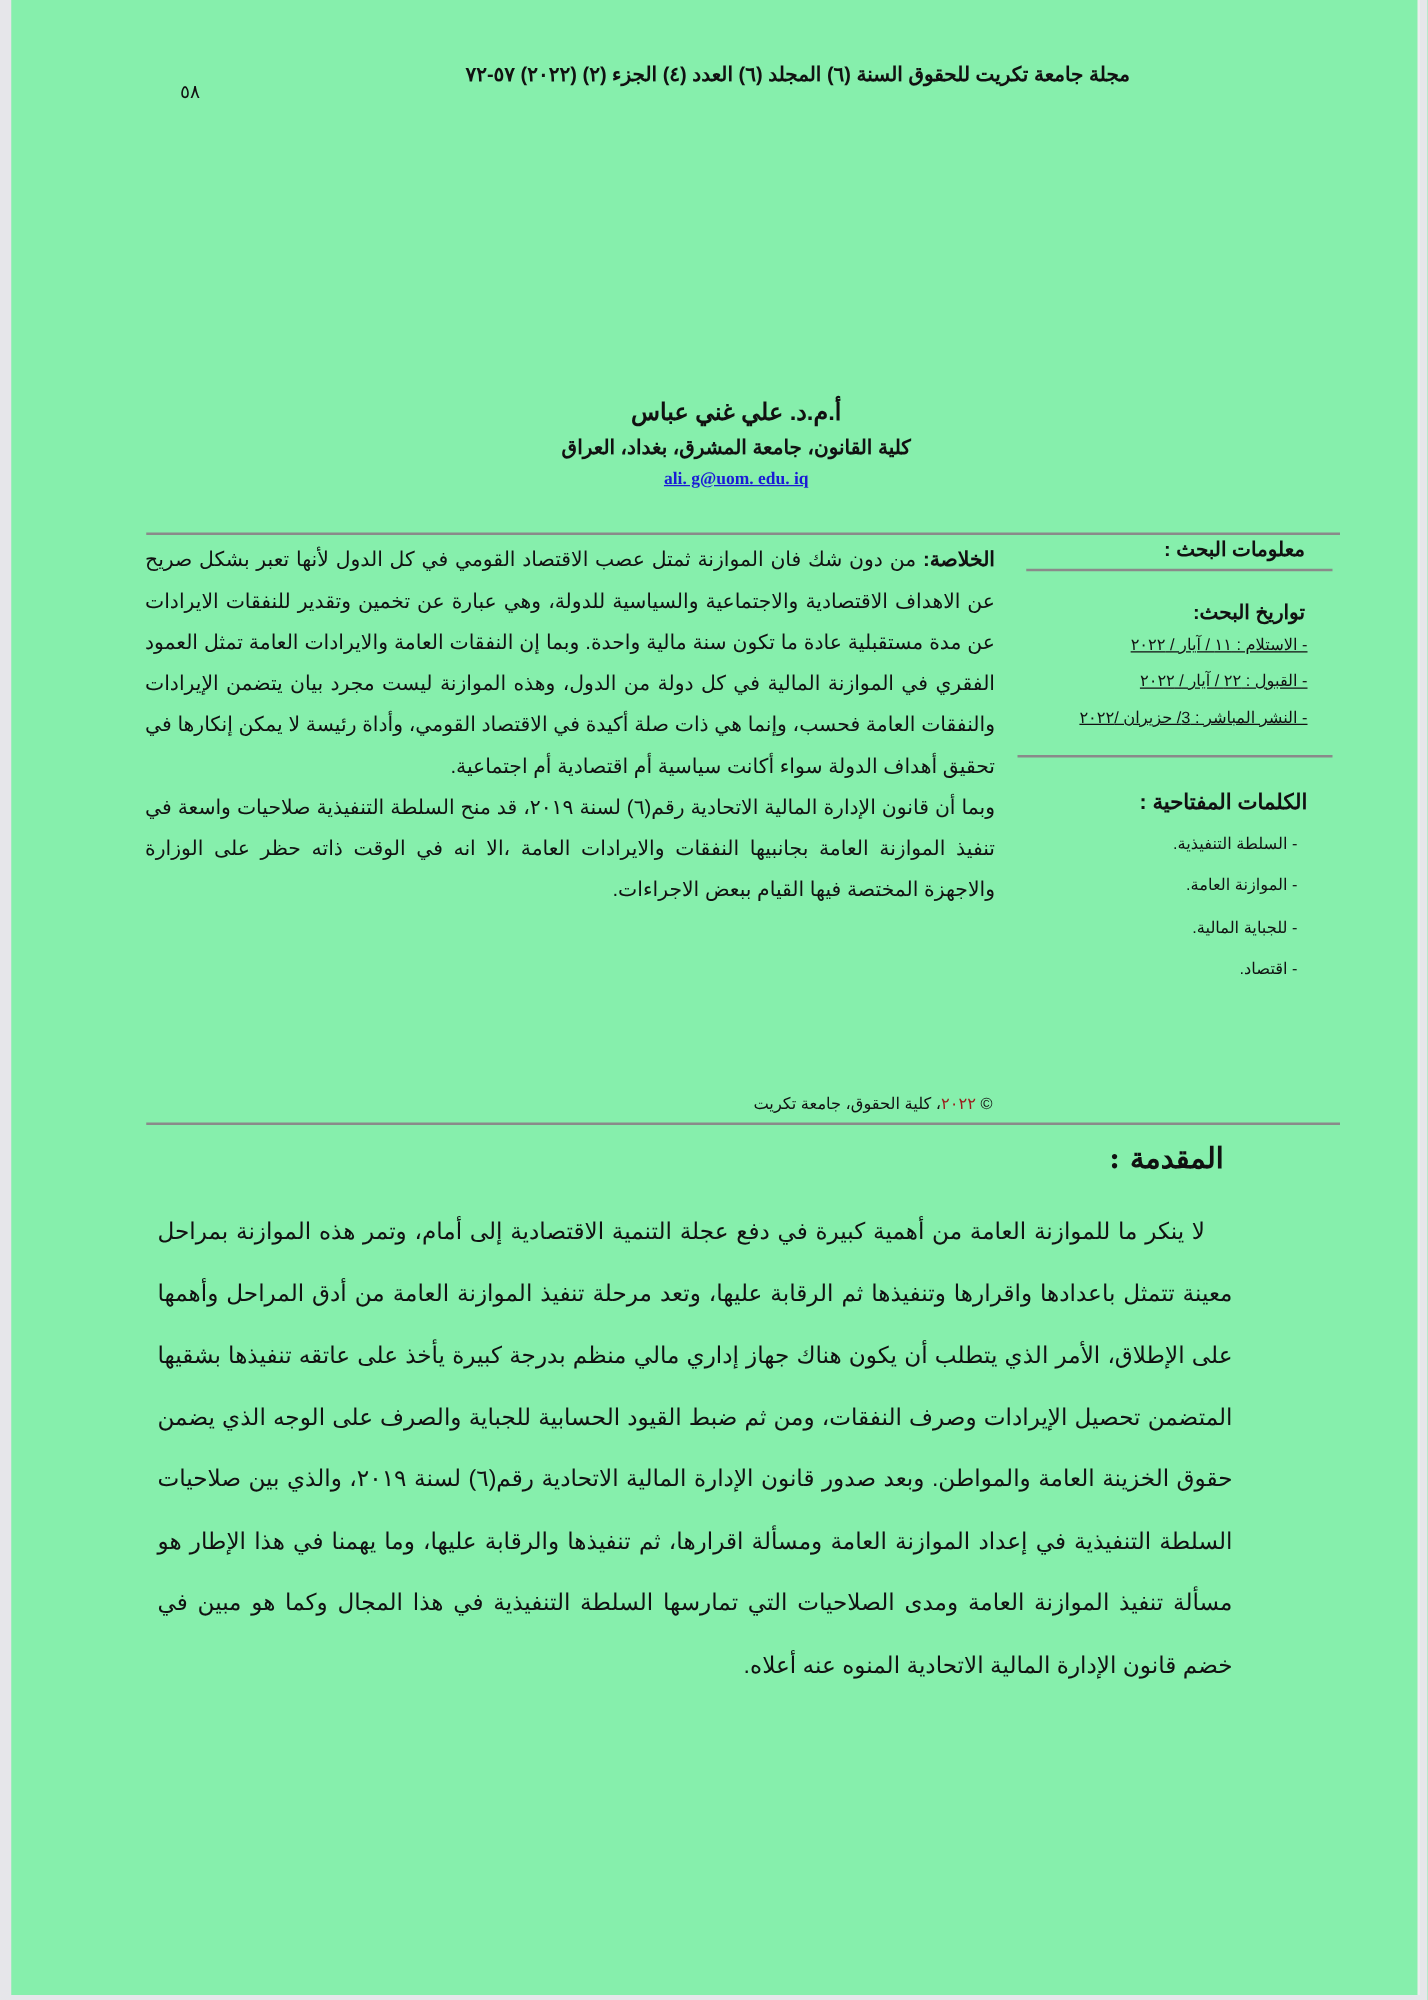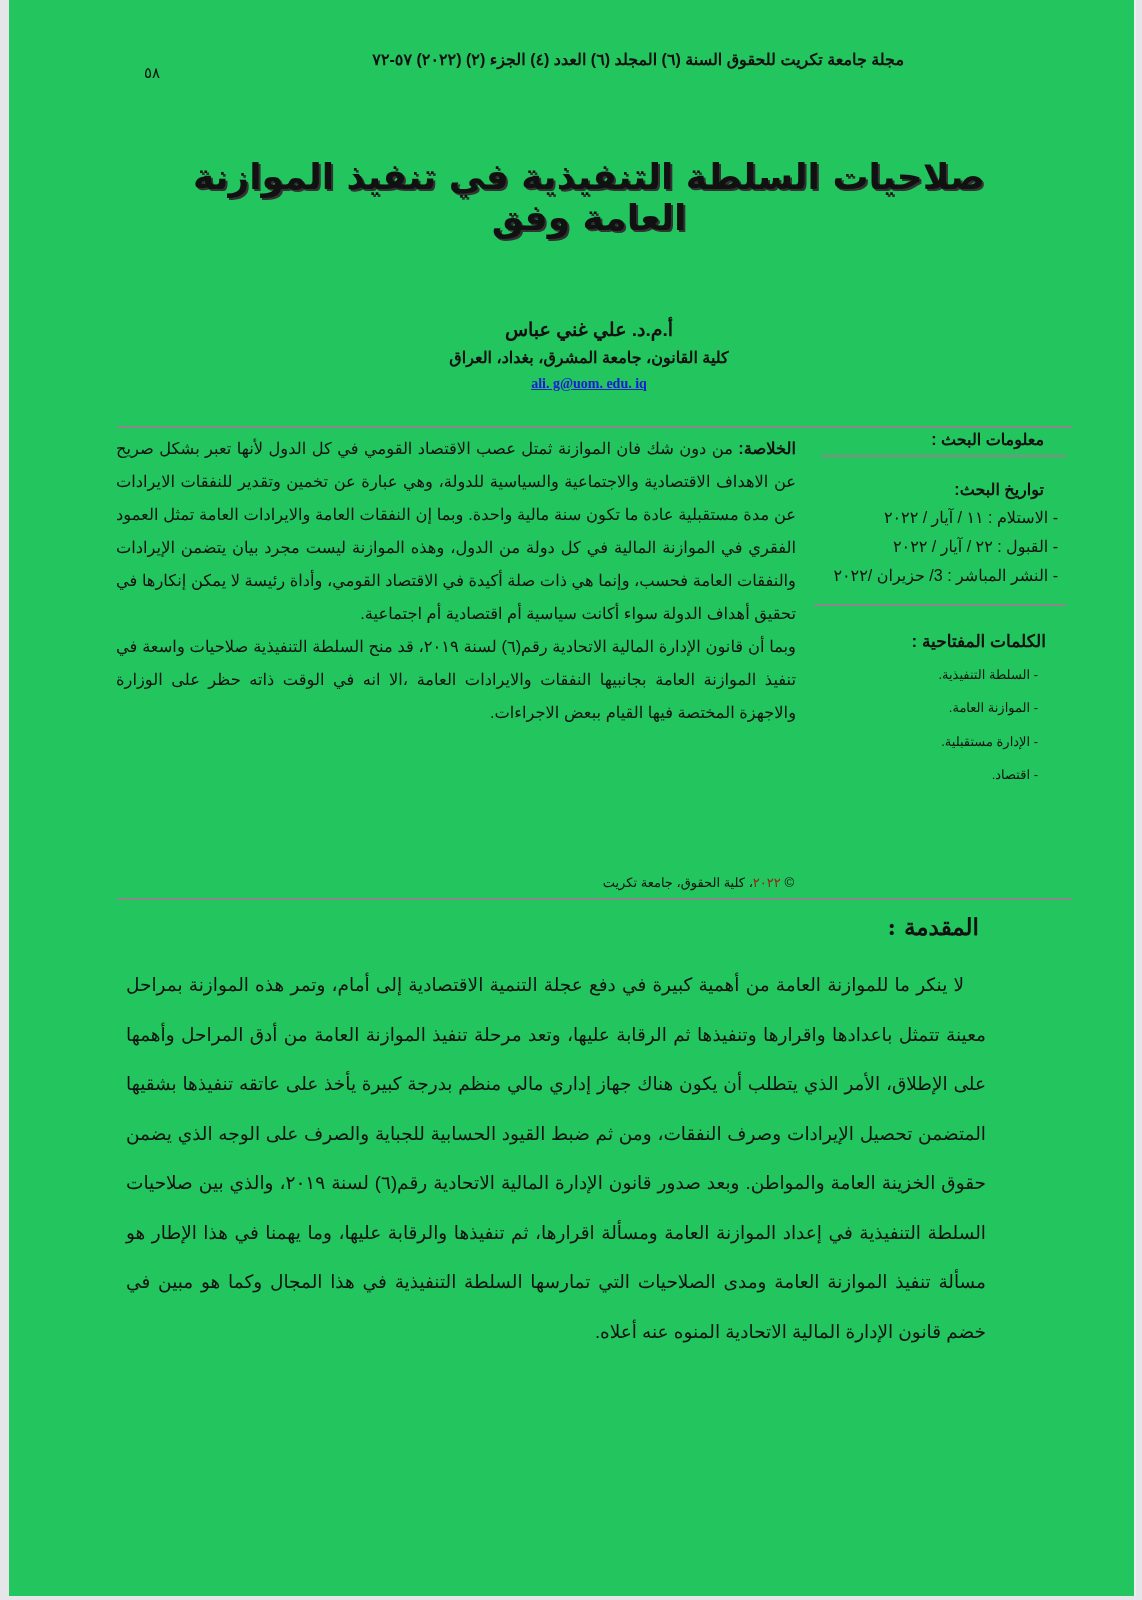--- a/index.html
+++ b/index.html
@@ -11,7 +11,7 @@
   }
   .page {
     position: absolute; left: 9px; top: 0; width: 1125px; height: 1596px;
-    background: #22c55e;
+    background: #86efac;
     border-right: 2px solid #ededed;
   }
   .abs { position: absolute; }

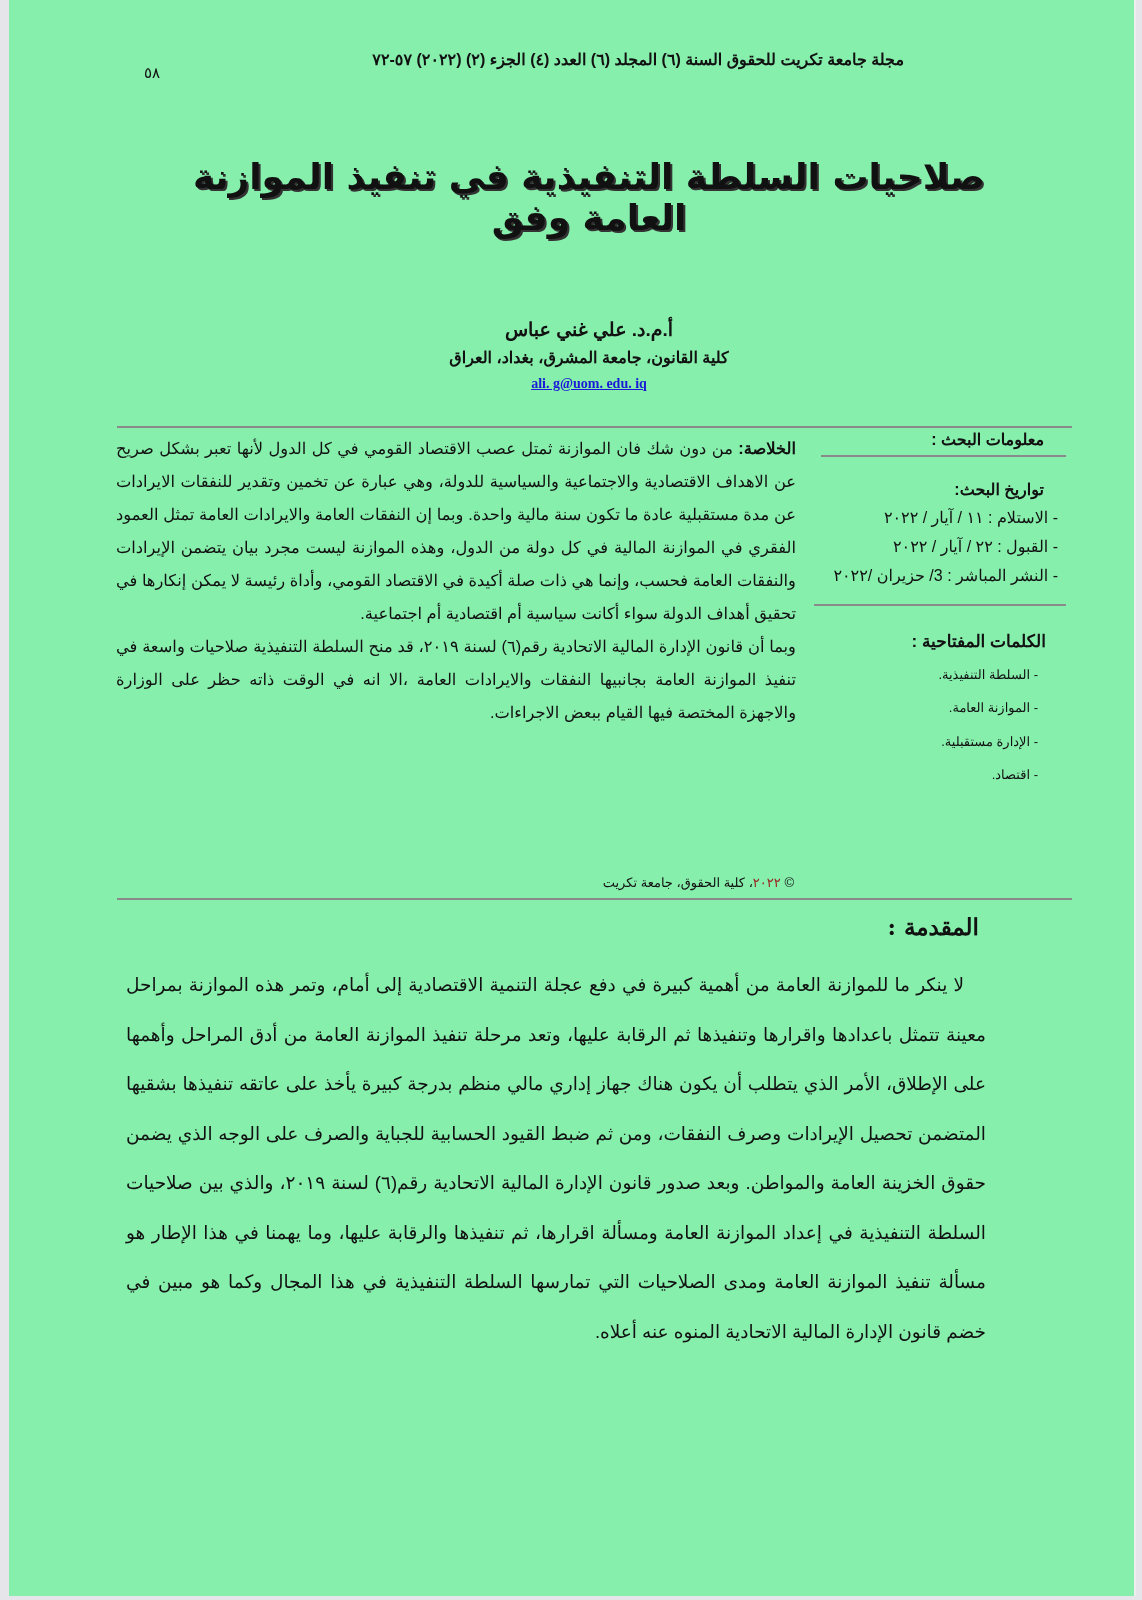--- a/index.html
+++ b/index.html
@@ -70,7 +70,6 @@
   <div class="abs header-line">مجلة جامعة تكريت للحقوق السنة (٦) المجلد (٦) العدد (٤) الجزء (٢) (٢٠٢٢) ٥٧-٧٢</div>
   <div class="abs page-num">٥٨</div>
 
-  <div class="abs title title1">صلاحيات السلطة التنفيذية في تنفيذ الموازنة العامة وفق</div>
 
   <div class="abs author">أ.م.د. علي غني عباس</div>
   <div class="abs affil">كلية القانون، جامعة المشرق، بغداد، العراق</div>

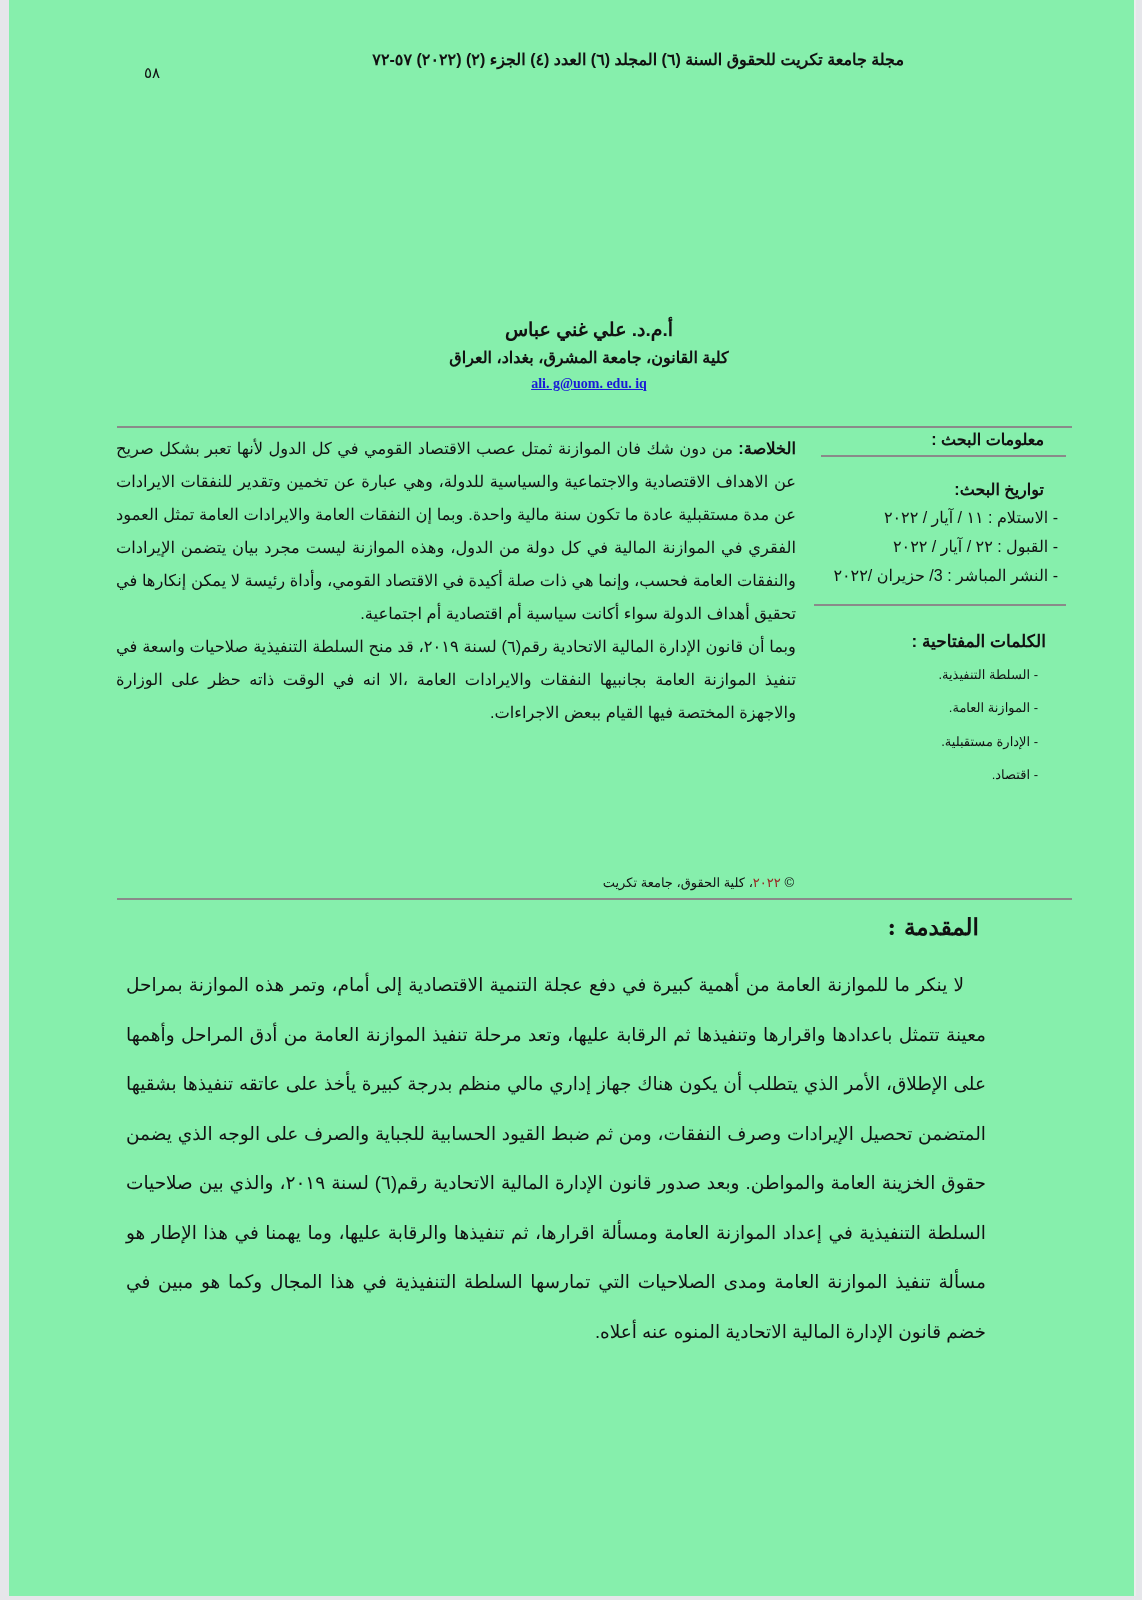--- a/index.html
+++ b/index.html
@@ -42,7 +42,7 @@
 
   .info-title { right: 90px; top: 430px; font-size: 16px; font-weight: bold; font-family: "Liberation Sans", sans-serif; }
   .dates-title { right: 90px; top: 480px; font-size: 16px; font-weight: bold; font-family: "Liberation Sans", sans-serif; }
-  .date-item { right: 76px; font-size: 16px; font-family: "Liberation Sans", sans-serif; white-space: nowrap; }
+  .date-item { right: 88px; font-size: 13px; font-family: "Liberation Sans", sans-serif; white-space: nowrap; text-decoration: underline; }
   .kw-title { right: 88px; top: 631px; font-size: 17px; font-weight: bold; font-family: "Liberation Sans", sans-serif; }
   .kw-item { right: 96px; font-size: 13px; font-family: "Liberation Sans", sans-serif; white-space: nowrap; }
 

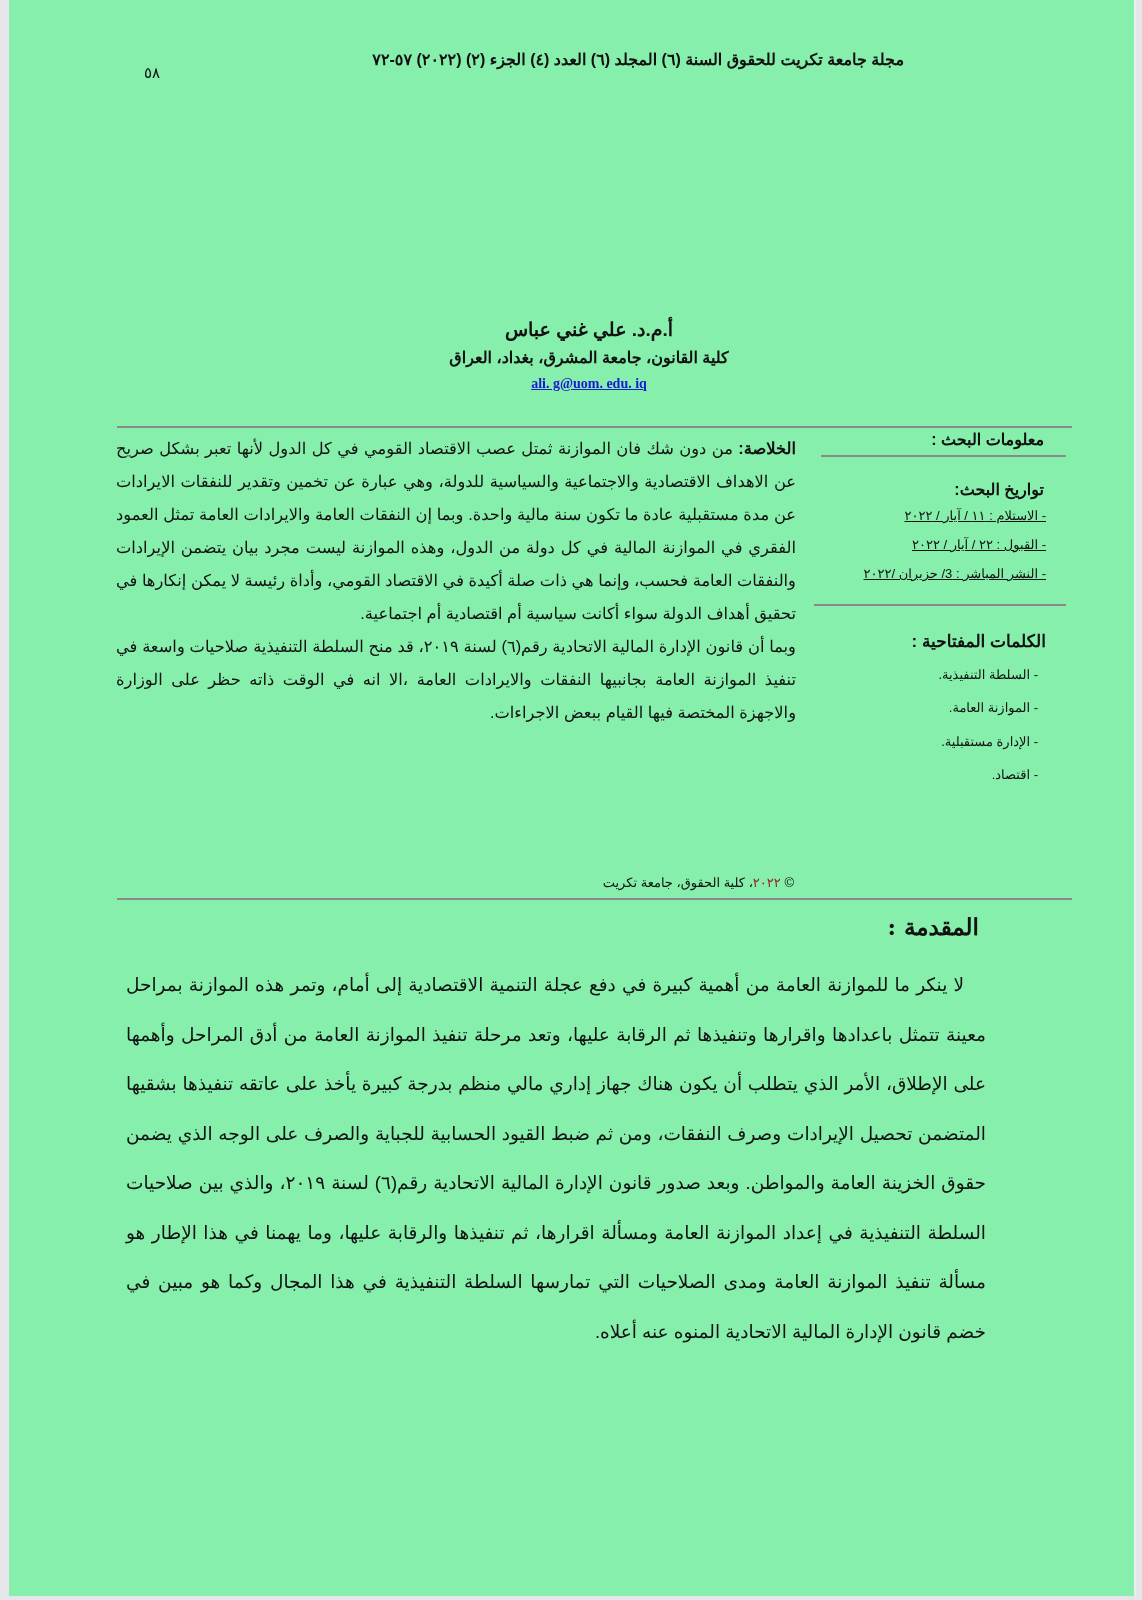--- a/index.html
+++ b/index.html
@@ -87,7 +87,7 @@
   <div class="abs kw-title">الكلمات المفتاحية :</div>
   <div class="abs kw-item" style="top:667px">-  السلطة التنفيذية.</div>
   <div class="abs kw-item" style="top:700px">- الموازنة العامة.</div>
-  <div class="abs kw-item" style="top:734px">- الإدارة مستقبلية.</div>
+  <div class="abs kw-item" style="top:734px">- للجباية المالية.</div>
   <div class="abs kw-item" style="top:767px">- اقتصاد.</div>
 
   <div class="abs abstract">

